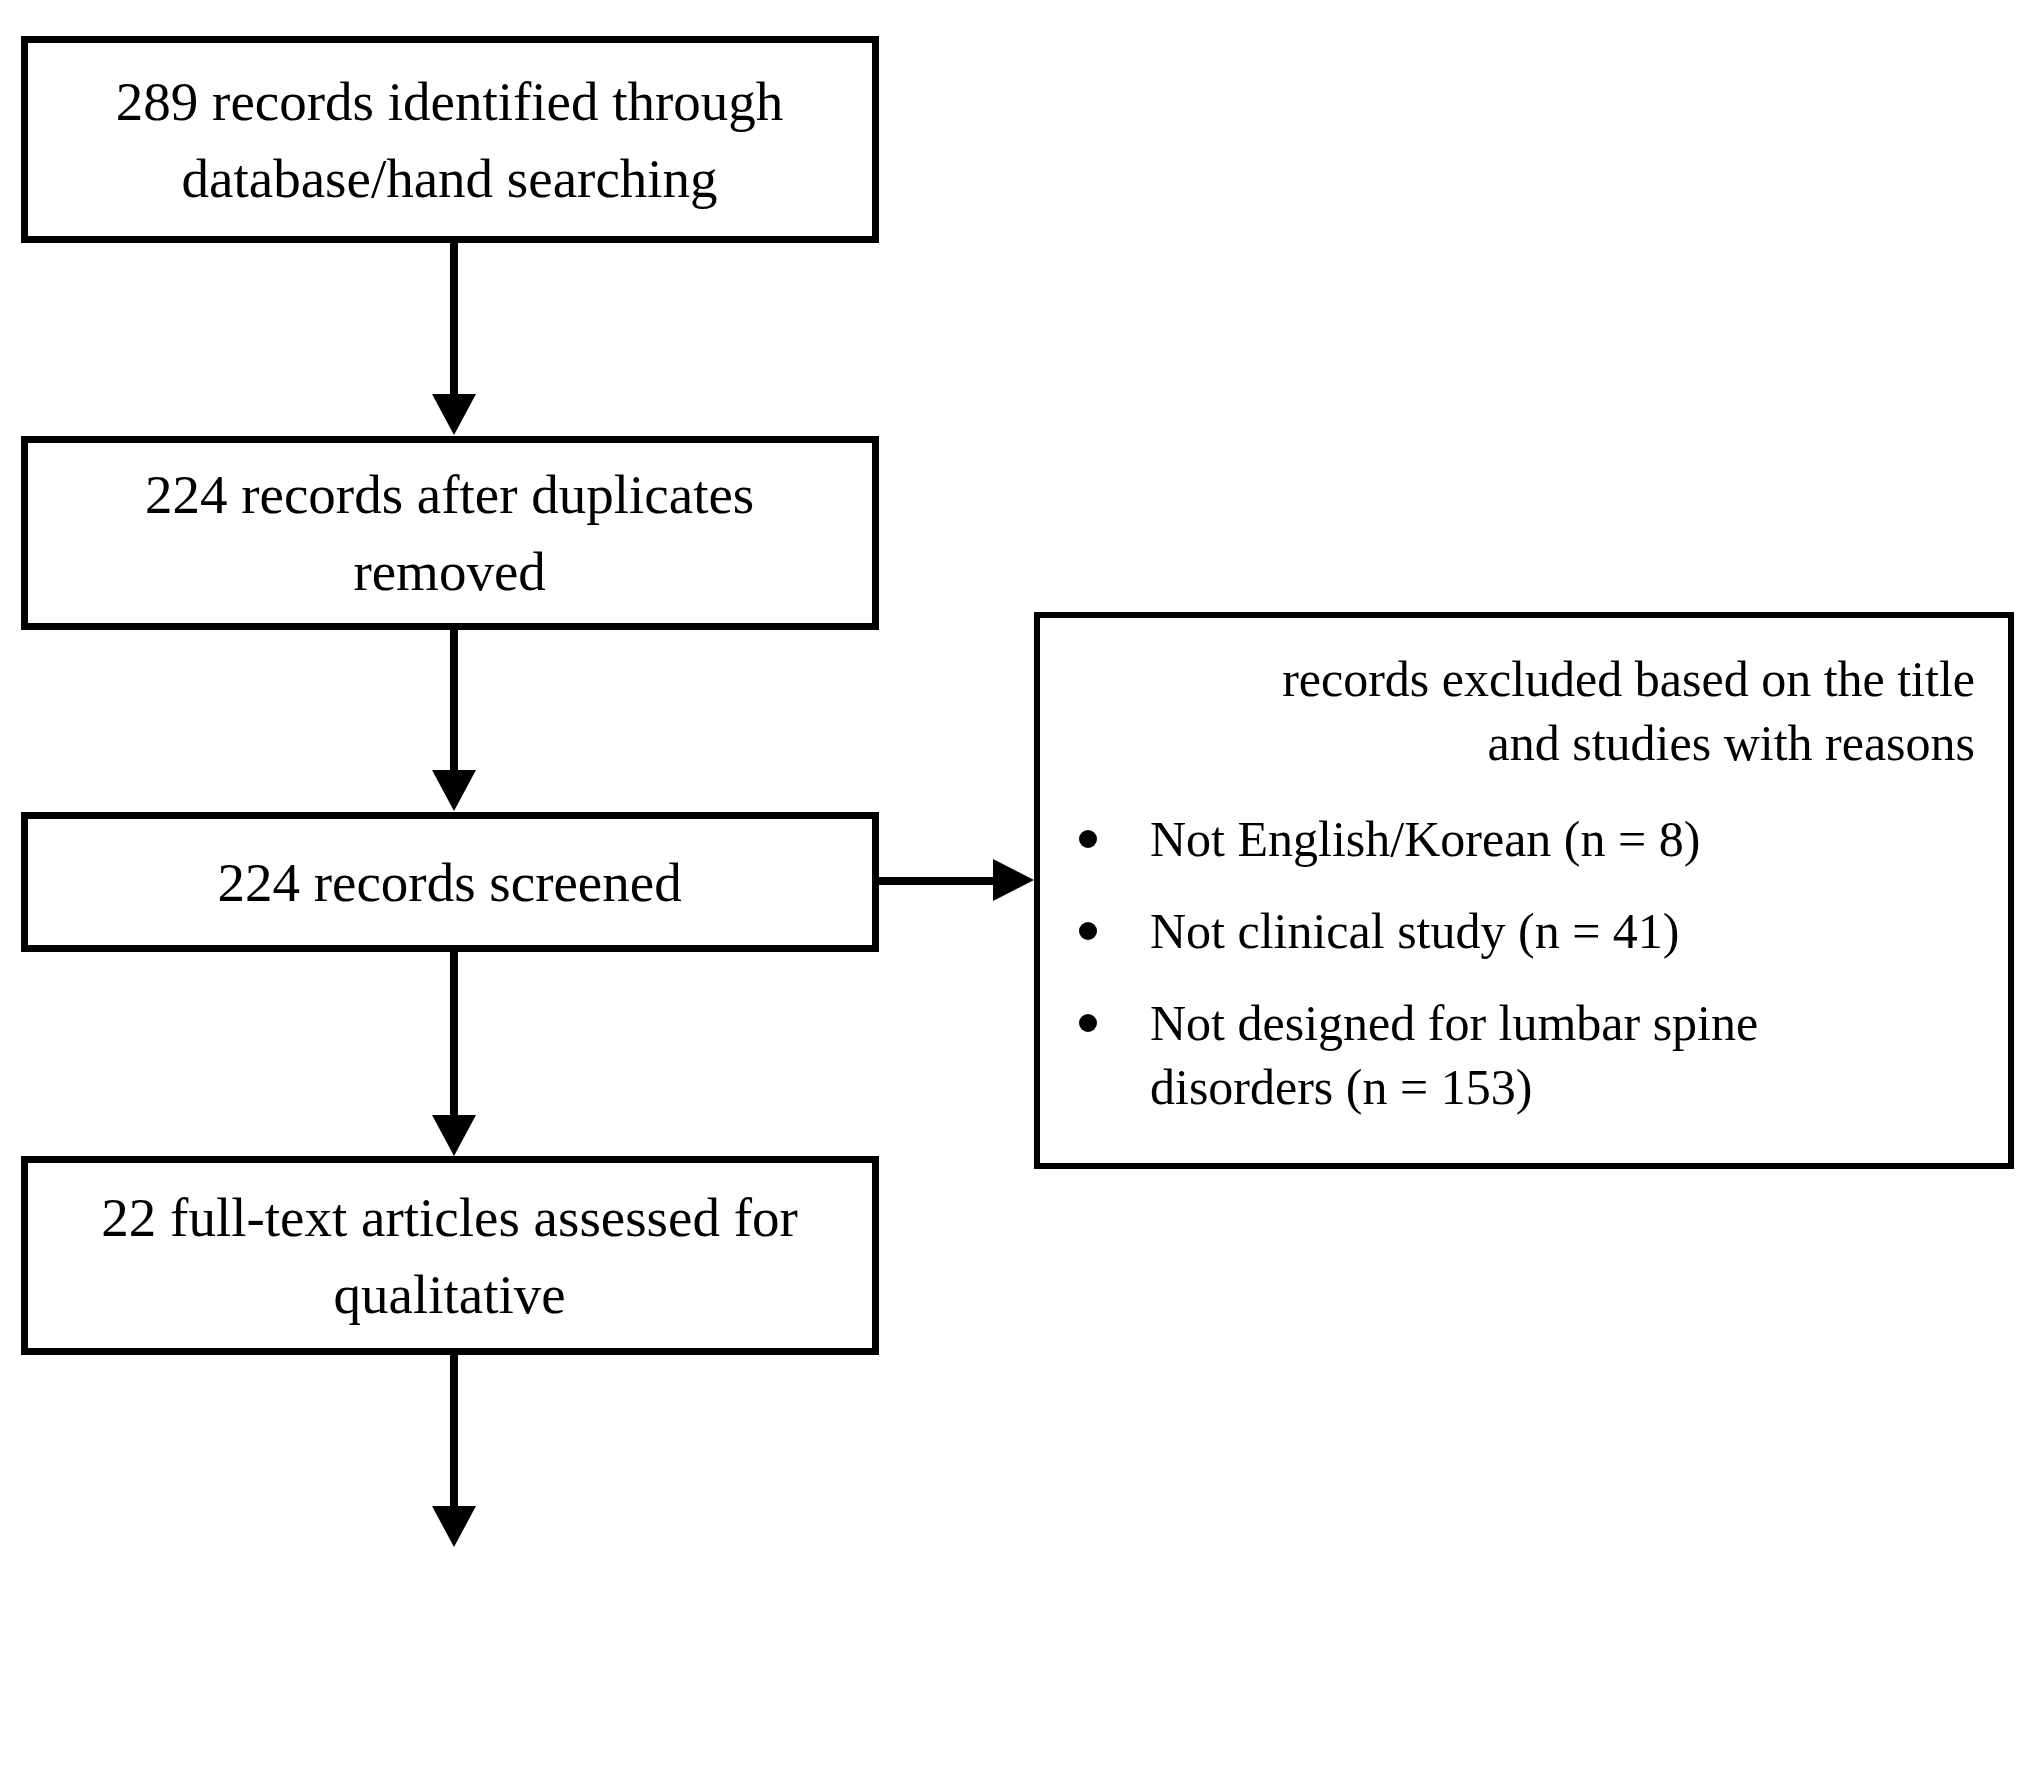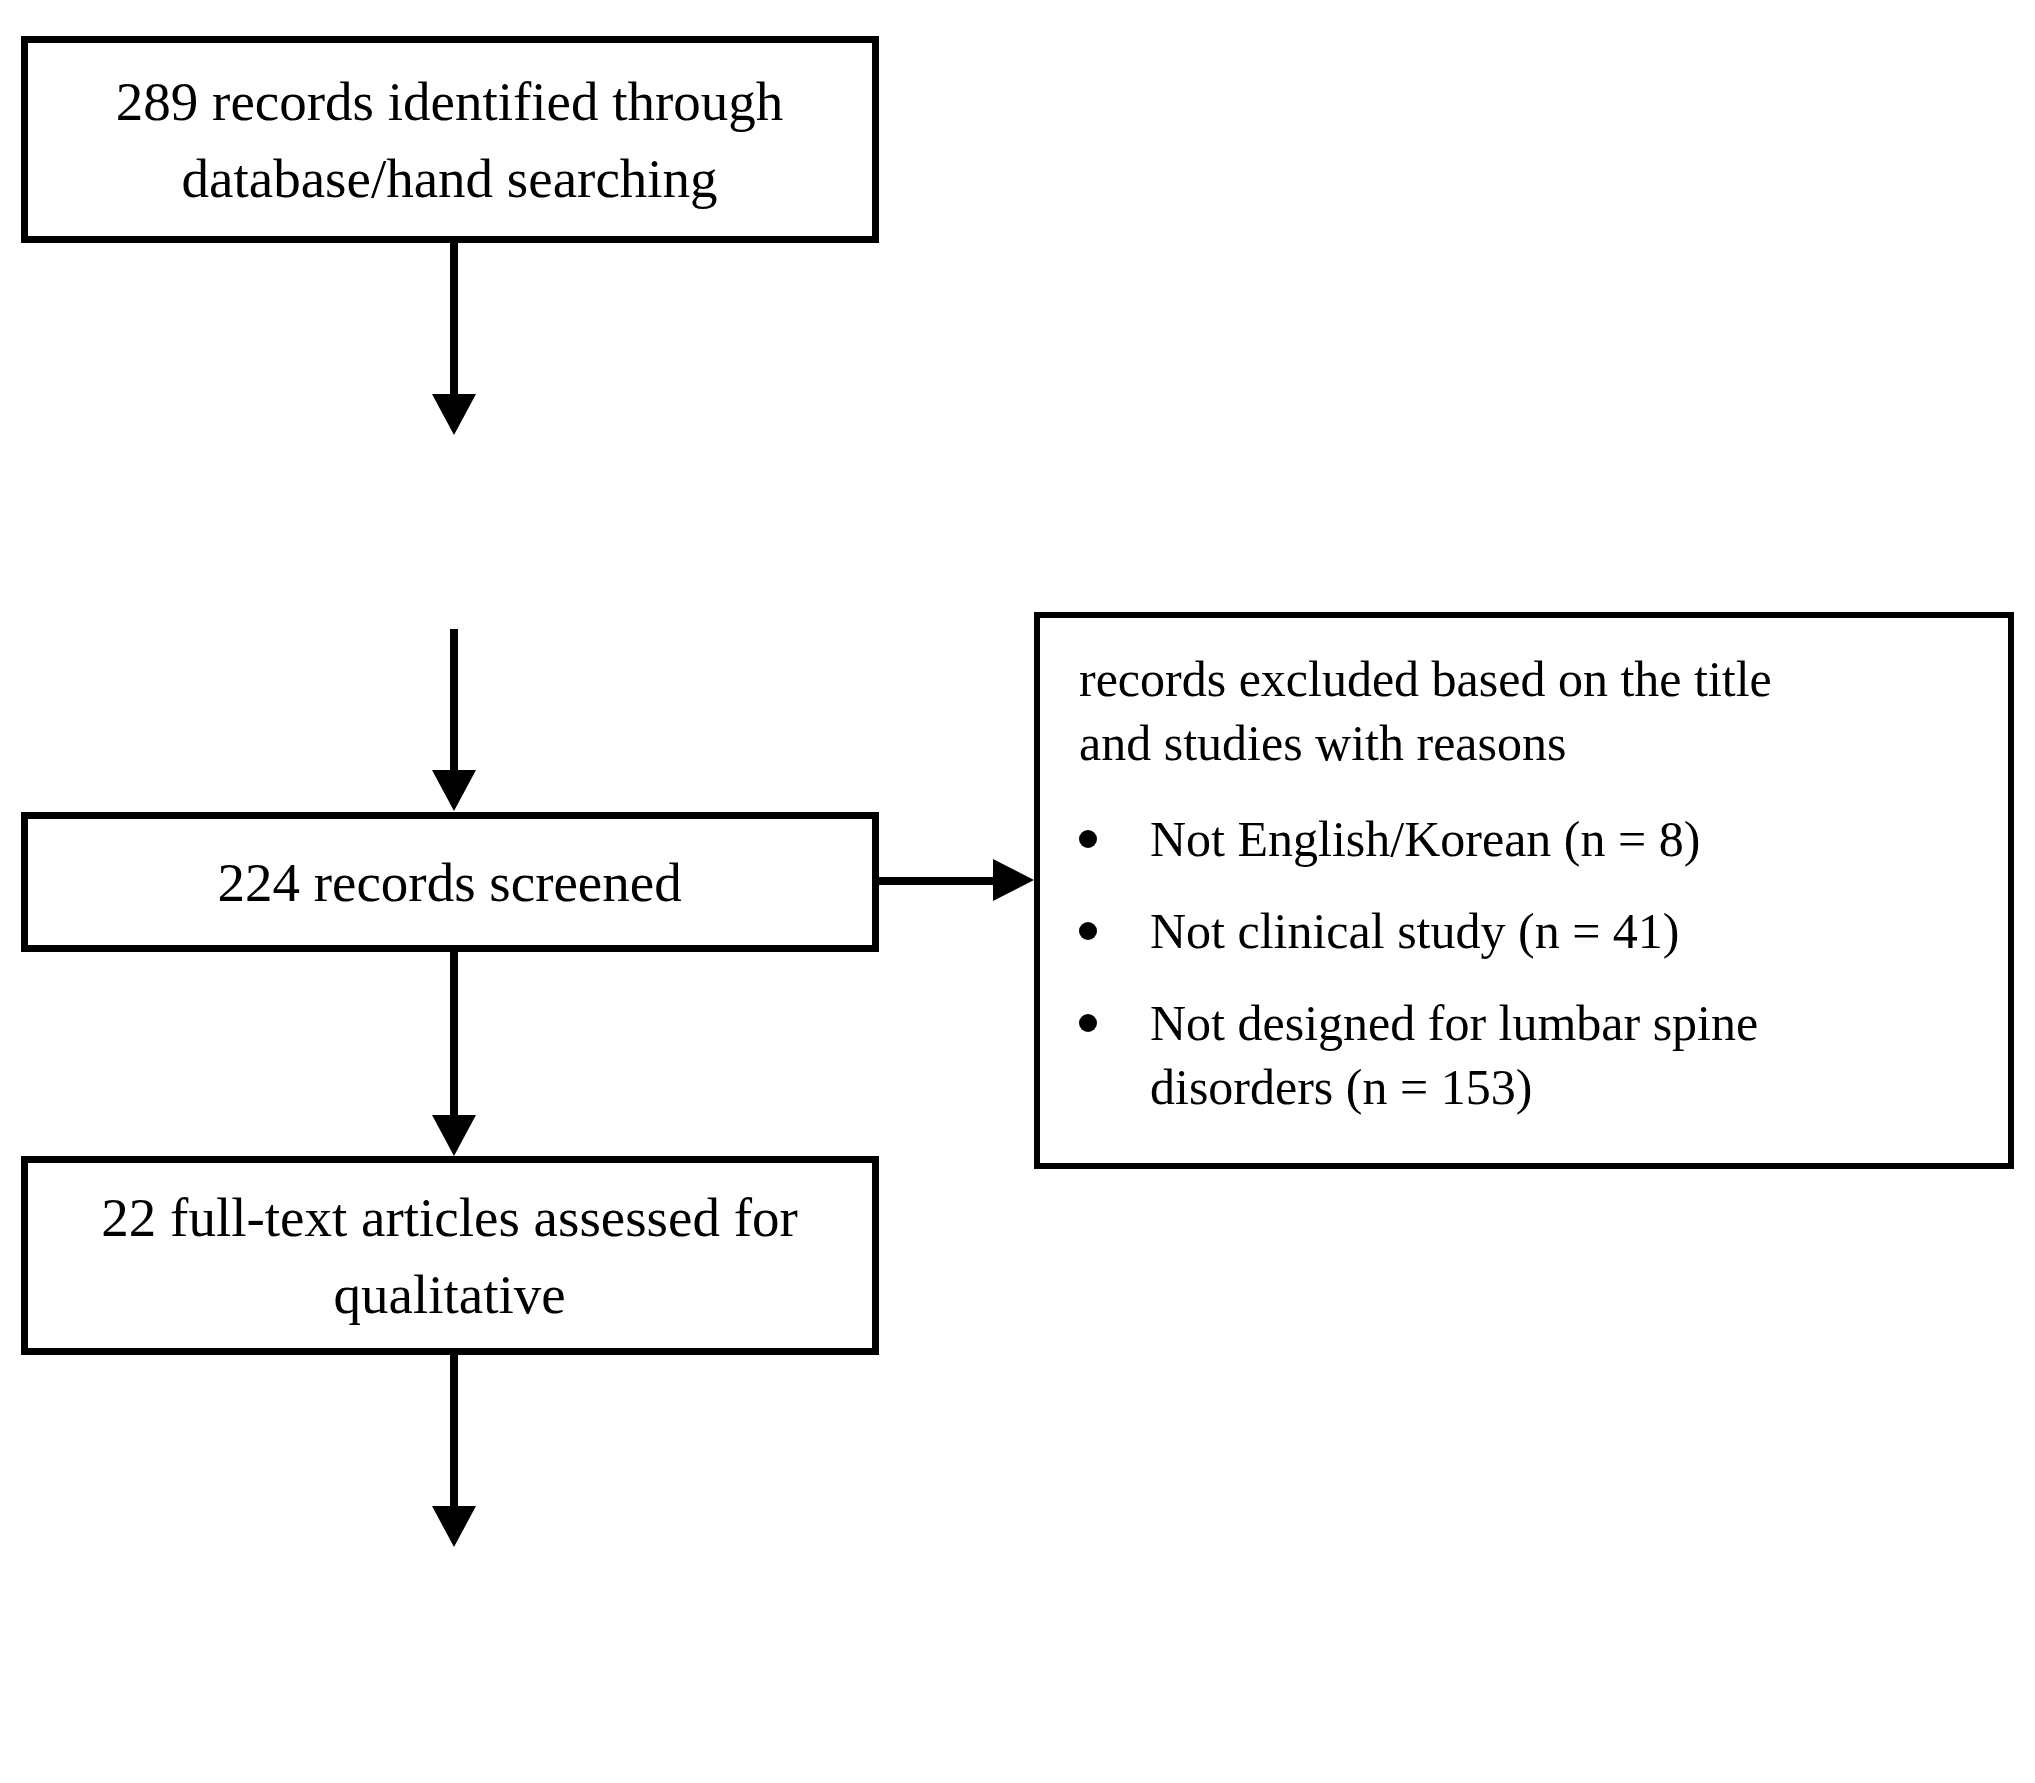--- a/index.html
+++ b/index.html
@@ -122,6 +122,10 @@
   <div class="varrow-line" id="a1-line"></div>
   <div class="arrowhead-down" id="a1-head"></div>
 
+  <div class="box" id="box-deduplicated">
+    <span class="line">224 records after duplicates</span>
+    <span class="line">removed</span>
+  </div>
 
   <div class="varrow-line" id="a2-line"></div>
   <div class="arrowhead-down" id="a2-head"></div>

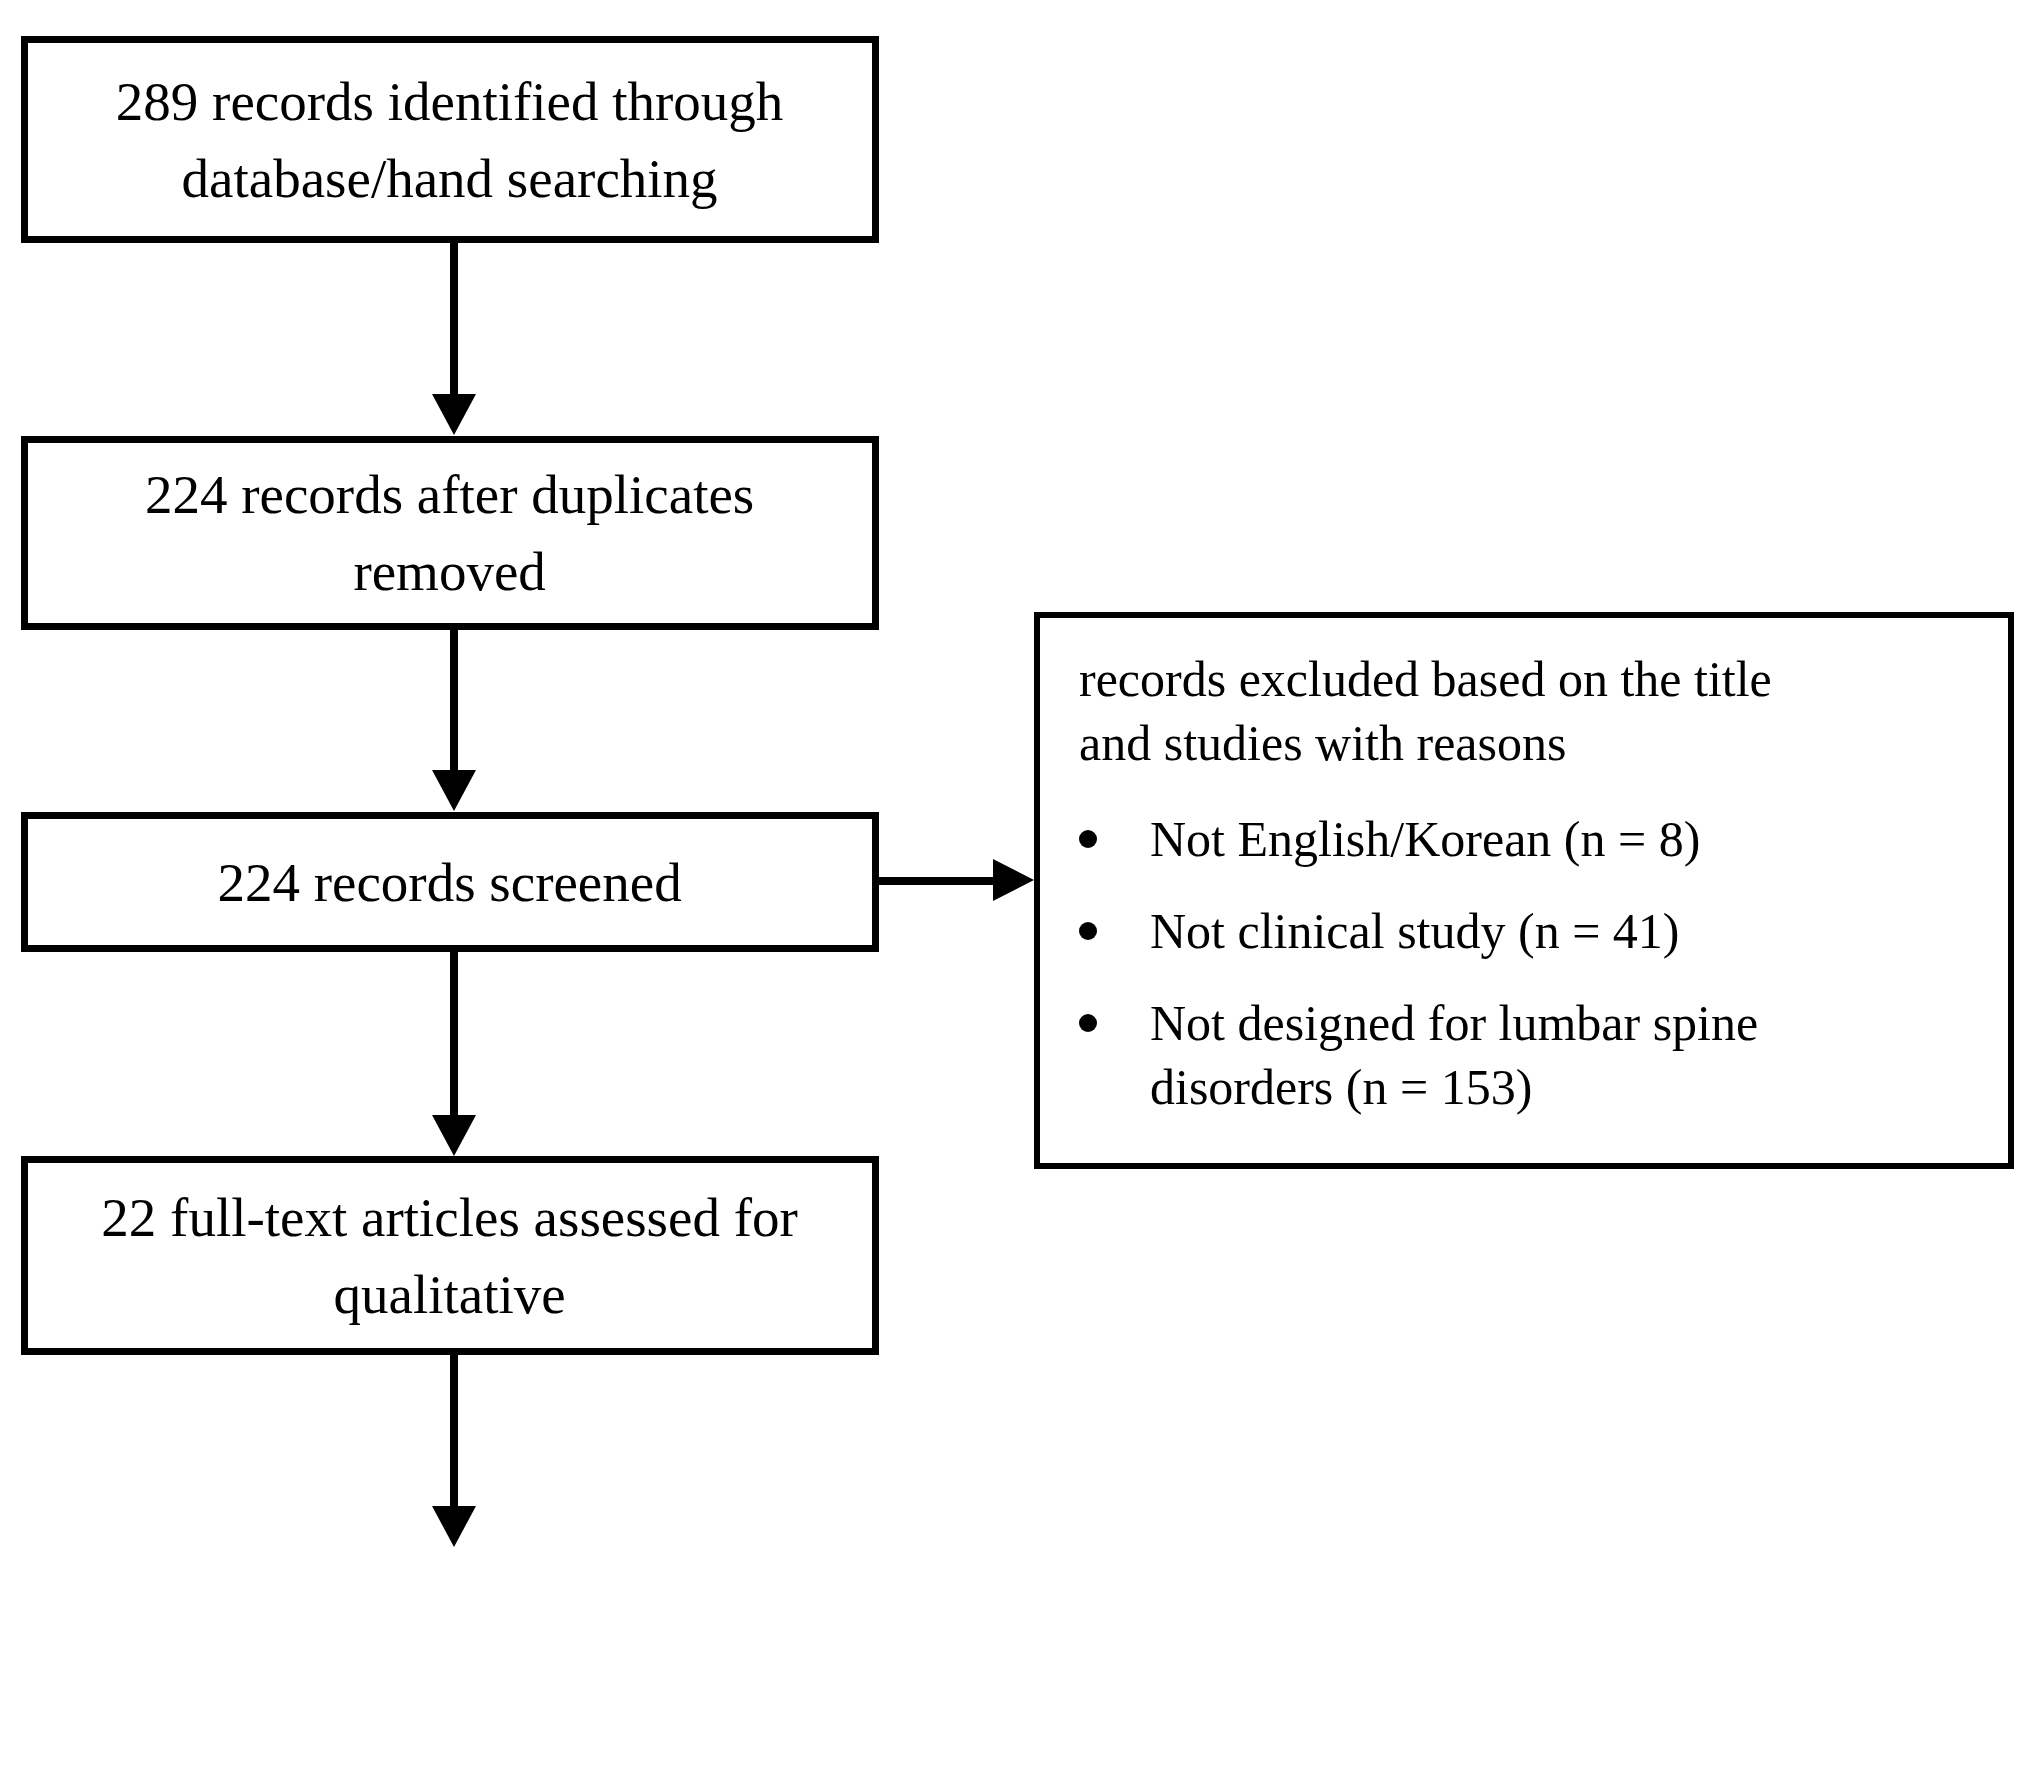--- a/index.html
+++ b/index.html
@@ -94,7 +94,7 @@
     font-size: 50px;
     line-height: 64px;
   }
-  .excl-title { text-align: left; }
+  .excl-title { text-align: right; }
   .excl-title .line { display: block; }
   .excl-bullets { margin-top: 32px; }
   .bullet-item { display: flex; align-items: flex-start; margin-bottom: 28px; }

